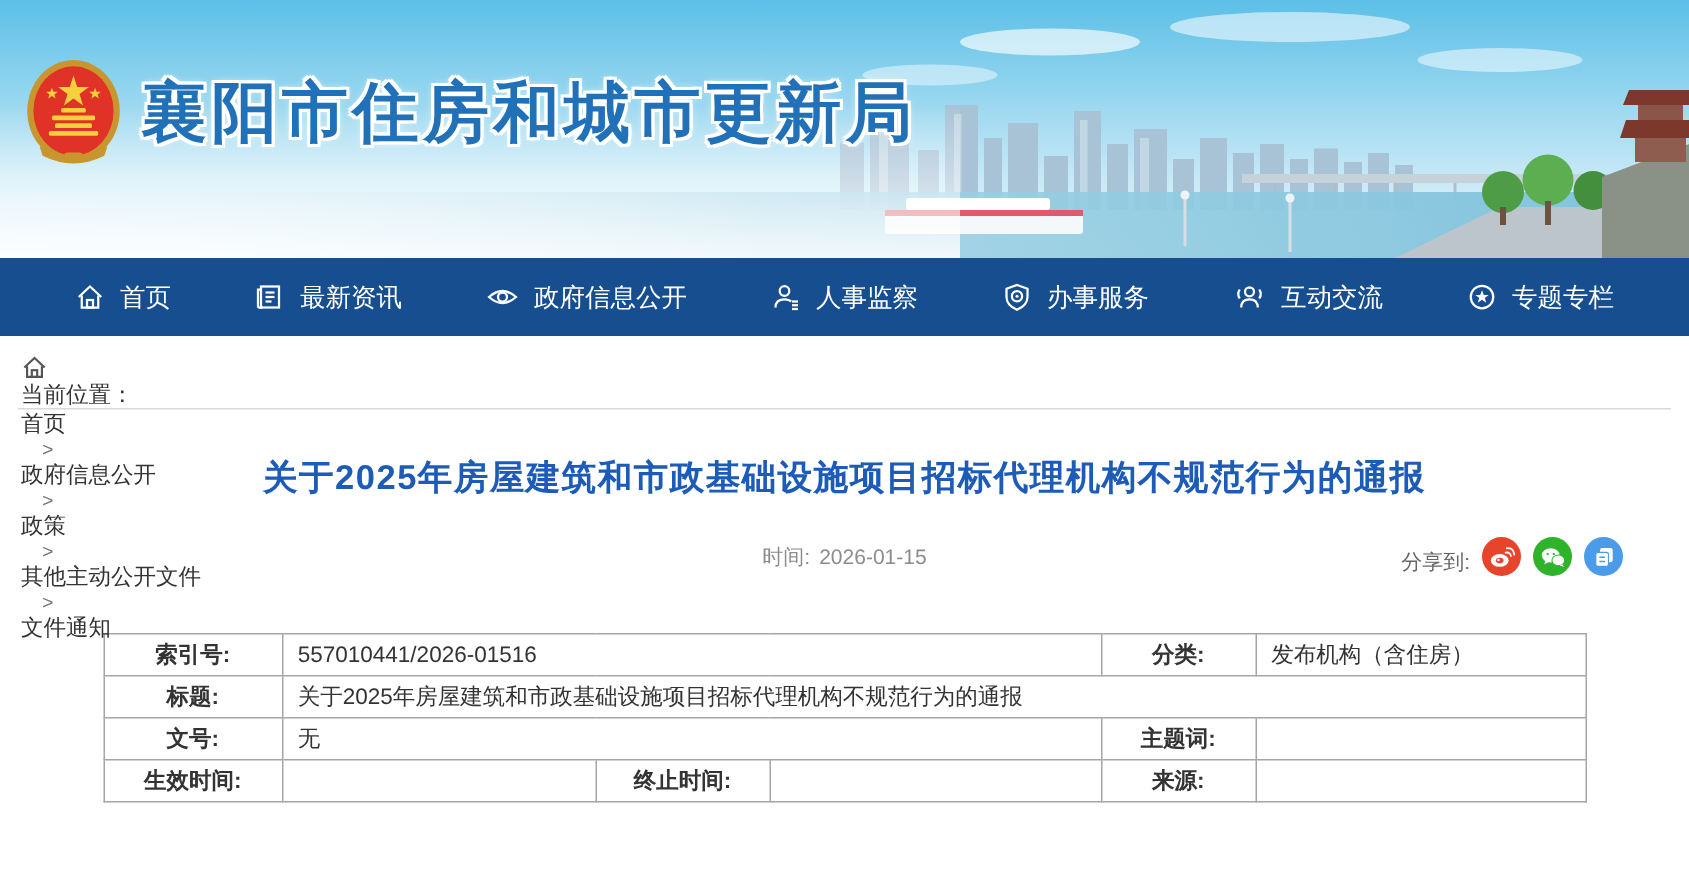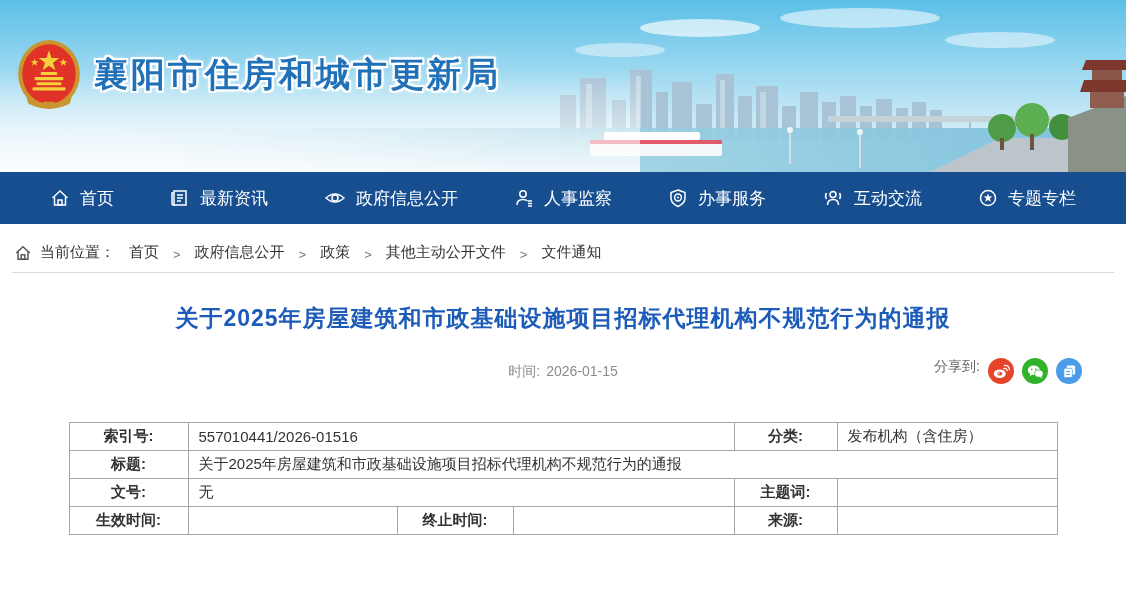--- a/index.html
+++ b/index.html
@@ -21,7 +21,7 @@
   }
   .emblem { width:66px; height:74px; flex:0 0 auto; }
   .site-title {
-    font-size:34px; font-weight:bold; color:#2171b9; letter-spacing:3px;
+    font-size:44px; font-weight:bold; color:#2171b9; letter-spacing:3px;
     text-shadow:
       -2px 0 0 #fff, 2px 0 0 #fff, 0 -2px 0 #fff, 0 2px 0 #fff,
       -2px -2px 0 #fff, 2px 2px 0 #fff, -2px 2px 0 #fff, 2px -2px 0 #fff,

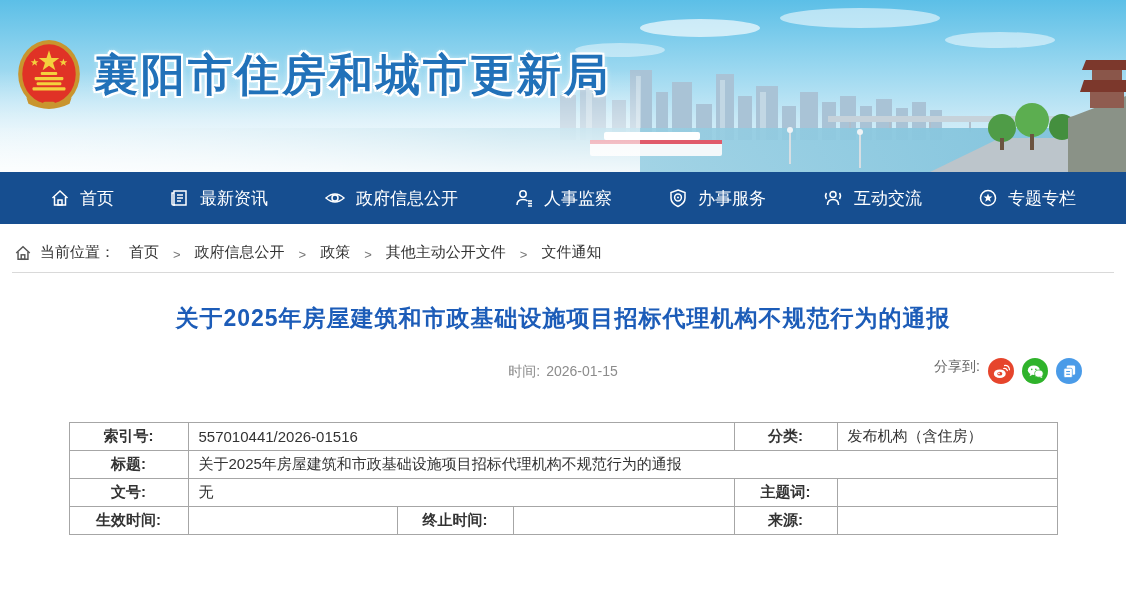--- a/index.html
+++ b/index.html
@@ -42,9 +42,9 @@
 
   
   .breadcrumb {
-    display:flex; align-items:flex-end;
+    display:flex; align-items:flex-start;
     padding:12px 14px 0 14px; height:38px;
-    font-size:15px; color:#333;
+    font-size:15px; color:#333;flex-direction:column;
   }
   .breadcrumb .crumb-home { margin-right:8px; display:flex; align-items:center; }
   .breadcrumb .crumb-label { margin-right:14px; }

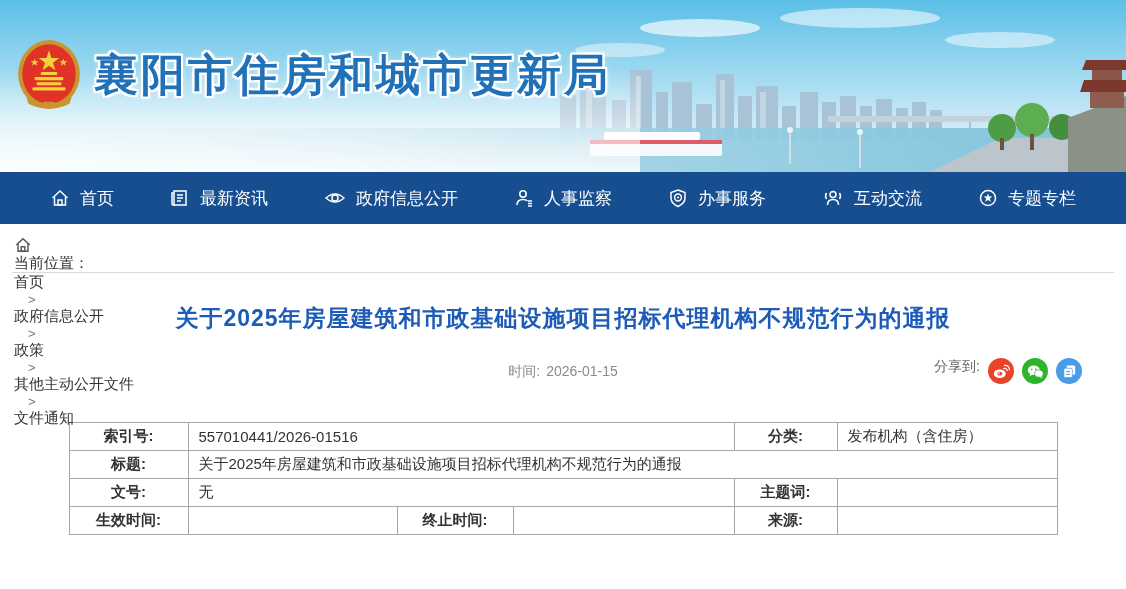--- a/index.html
+++ b/index.html
@@ -64,7 +64,7 @@
   .meta-time .tv { margin-left:6px; }
   .meta-share {
     position:absolute; right:44px; top:0;
-    display:flex; align-items:flex-start; gap:8px;
+    display:flex; align-items:flex-end; gap:8px;
     color:#666; font-size:14px;
   }
   .share-btn {

